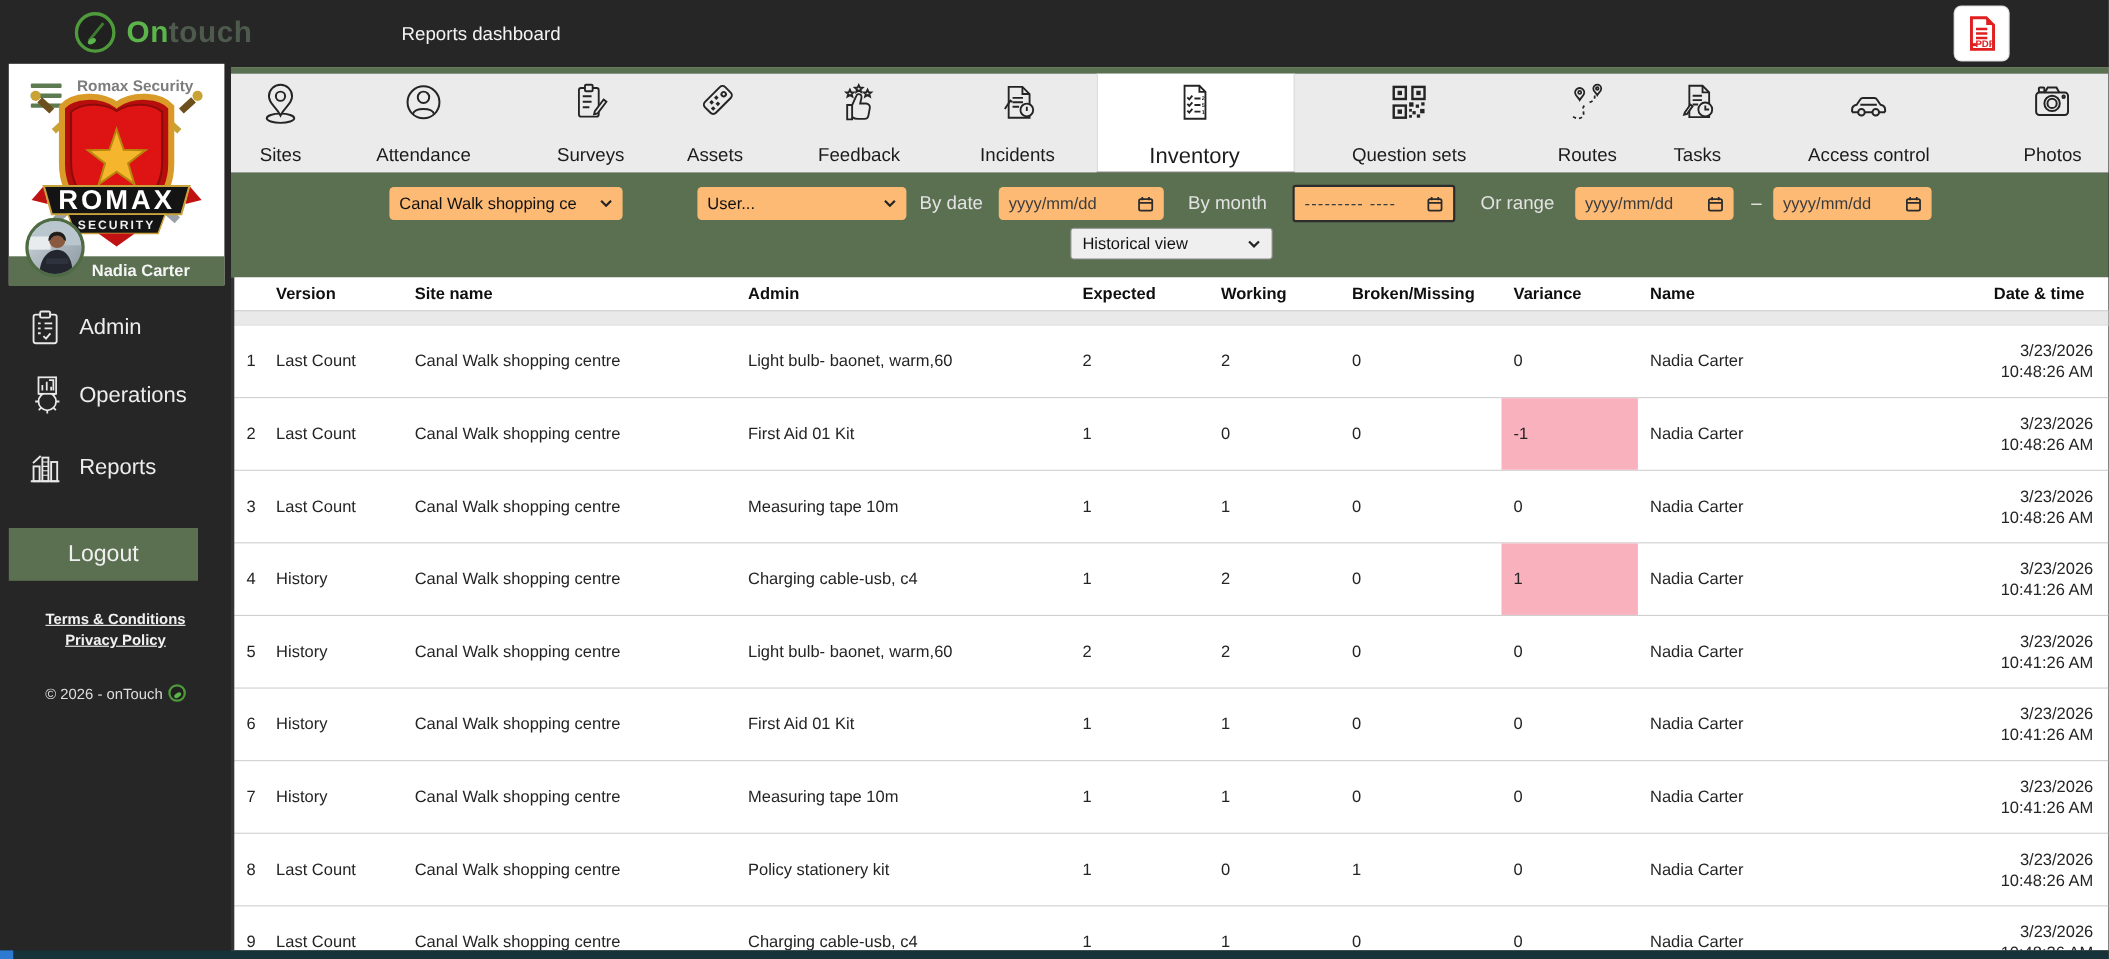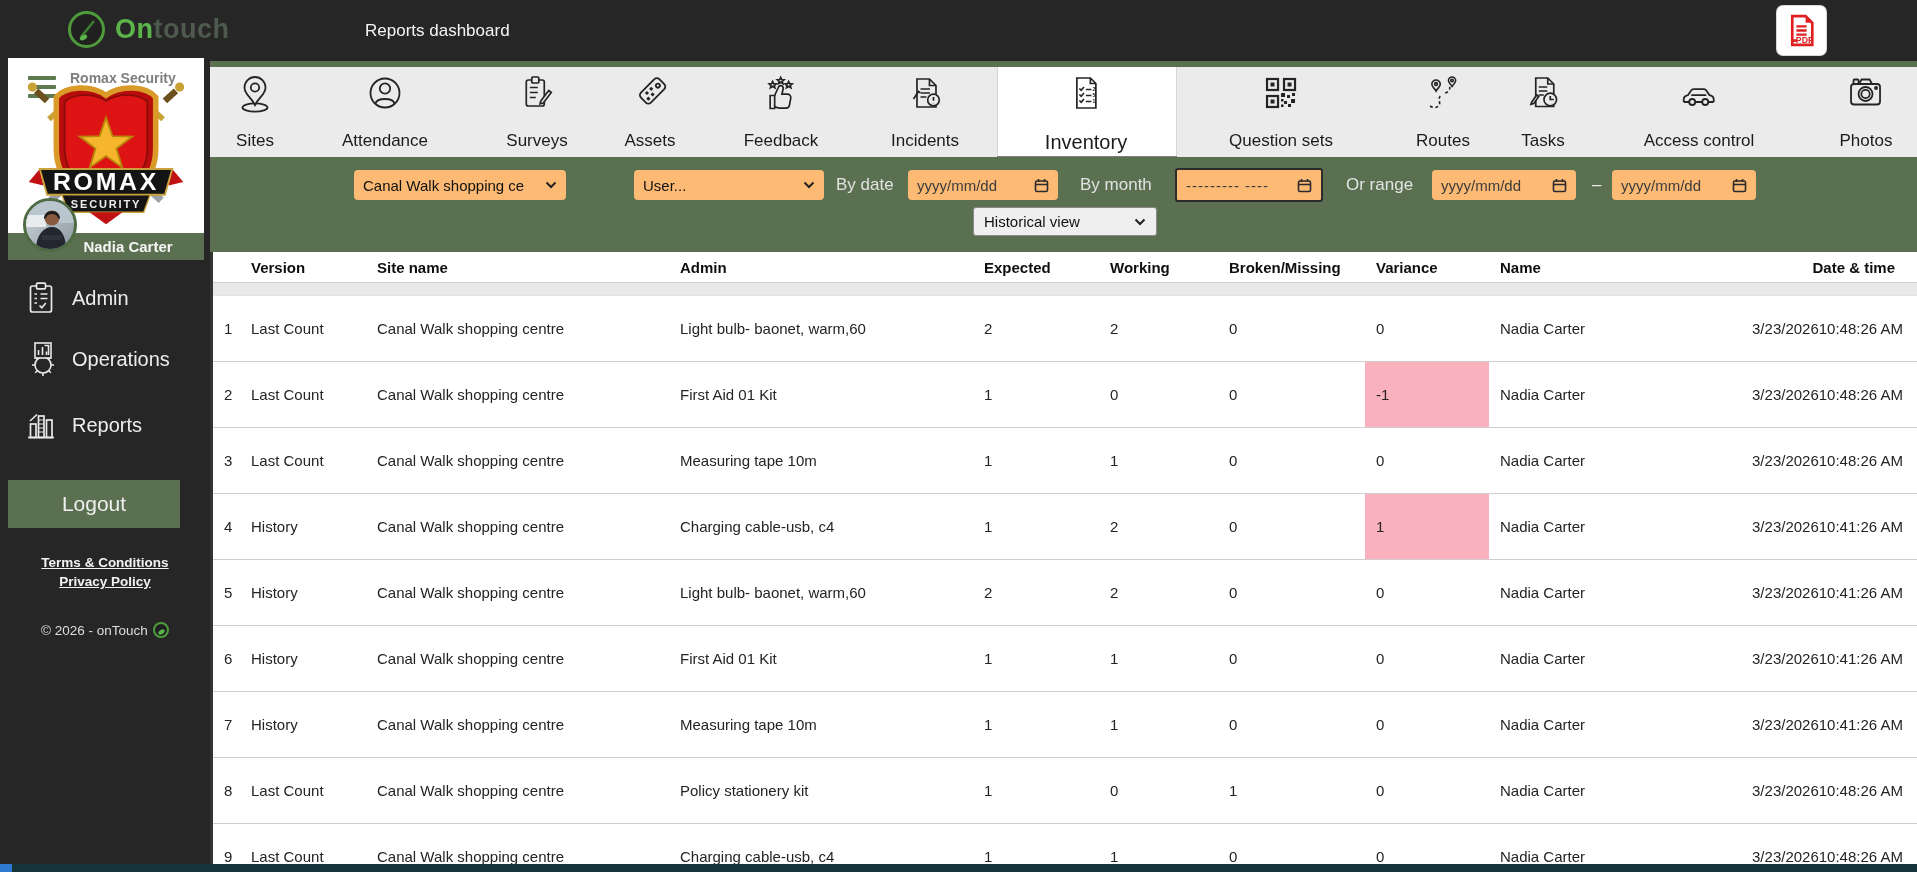--- a/index.html
+++ b/index.html
@@ -71,7 +71,7 @@
   .c-date { justify-content:flex-end; padding-right:14px; }
   .h-date { justify-content:flex-end; padding-right:22px; }
   .pink { background:#f9b1bd; }
-  .date-lines { display:flex; flex-direction:row; align-items:flex-end; line-height:19px; text-align:right; }
+  .date-lines { display:flex; flex-direction:column; align-items:flex-end; line-height:19px; text-align:right; }
 
   
   .bottom-strip { position:absolute; left:0; top:864px; width:1917px; height:8px; background:#153338; z-index:6; }

